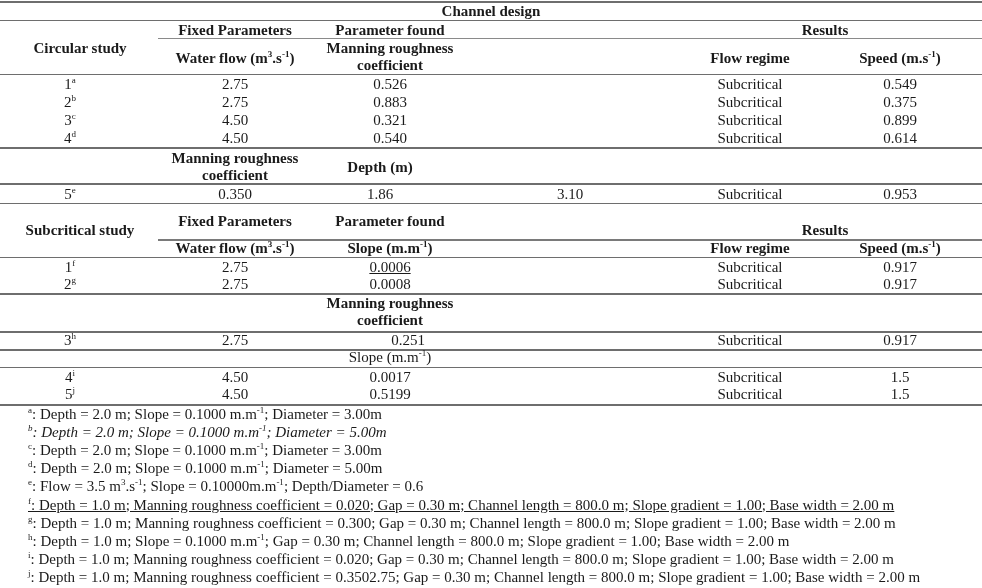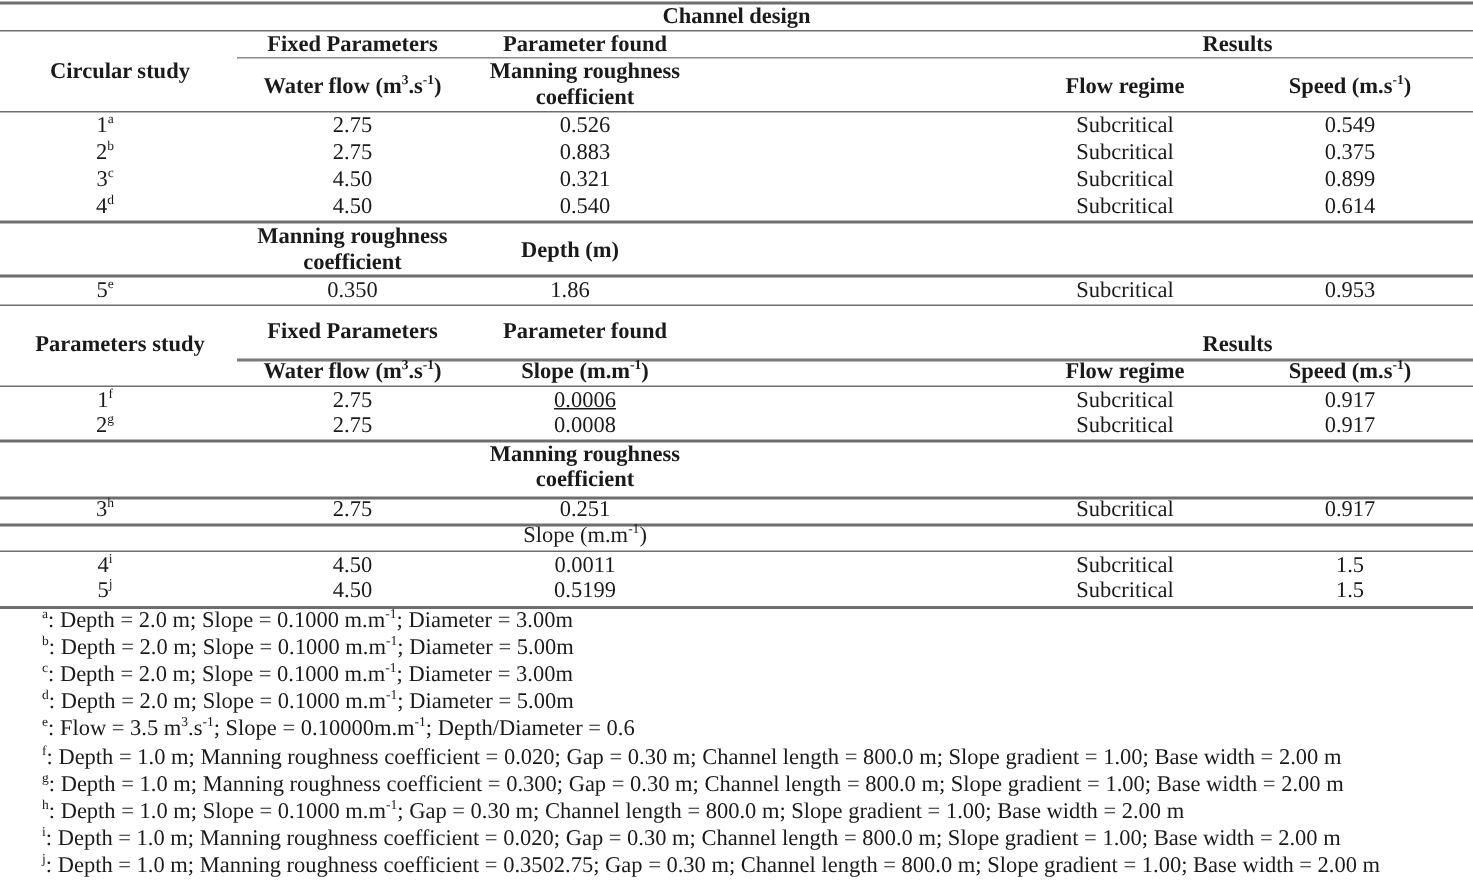--- a/index.html
+++ b/index.html
@@ -76,6 +76,7 @@
   <div class="cell" style="left:40px;width:60px;top:186px;"><span>5</span><sup>e</sup></div>
   <div class="cell" style="left:150px;width:170px;top:186px;">0.350</div>
   <div class="cell" style="left:320px;width:120px;top:186px;">1.86</div>
+  <div class="cell" style="left:500px;width:140px;top:186px;">3.10</div>
   <div class="cell" style="left:690px;width:120px;top:186px;">Subcritical</div>
   <div class="cell" style="left:840px;width:120px;top:186px;">0.953</div>
   <div class="hline" style="top:203px;height:1px;"></div>

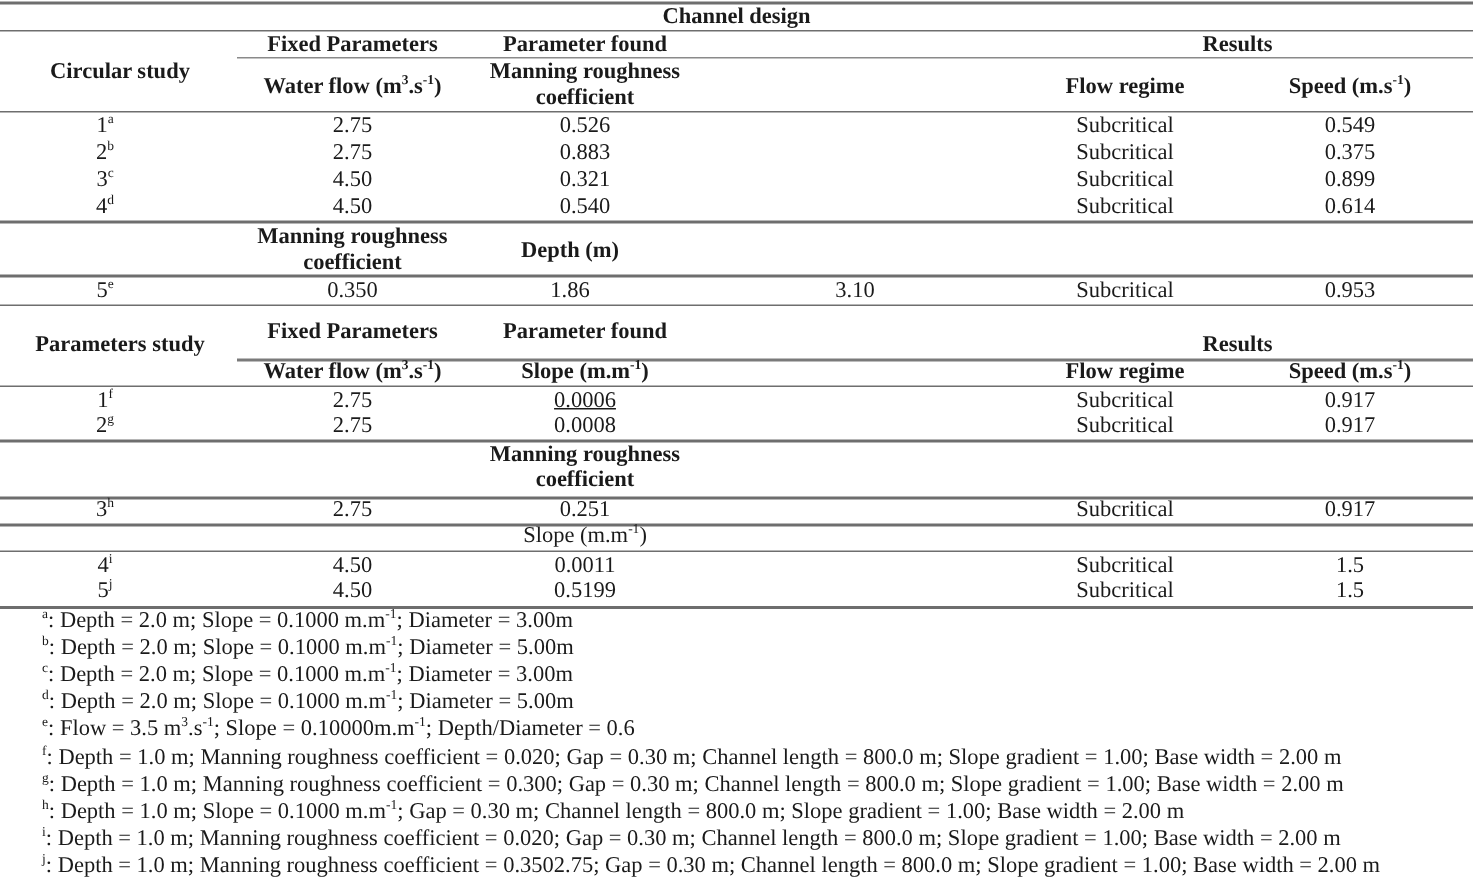--- a/index.html
+++ b/index.html
@@ -81,7 +81,7 @@
   <div class="cell" style="left:840px;width:120px;top:186px;">0.953</div>
   <div class="hline" style="top:203px;height:1px;"></div>
 
-  <div class="cell b" style="left:10px;width:140px;top:222px;">Parameters study</div>
+  <div class="cell b" style="left:10px;width:140px;top:222px;">Subcritical study</div>
   <div class="cell b" style="left:160px;width:150px;top:213px;">Fixed Parameters</div>
   <div class="cell b" style="left:315px;width:150px;top:213px;">Parameter found</div>
   <div class="cell b" style="left:690px;width:270px;top:222px;">Results</div>

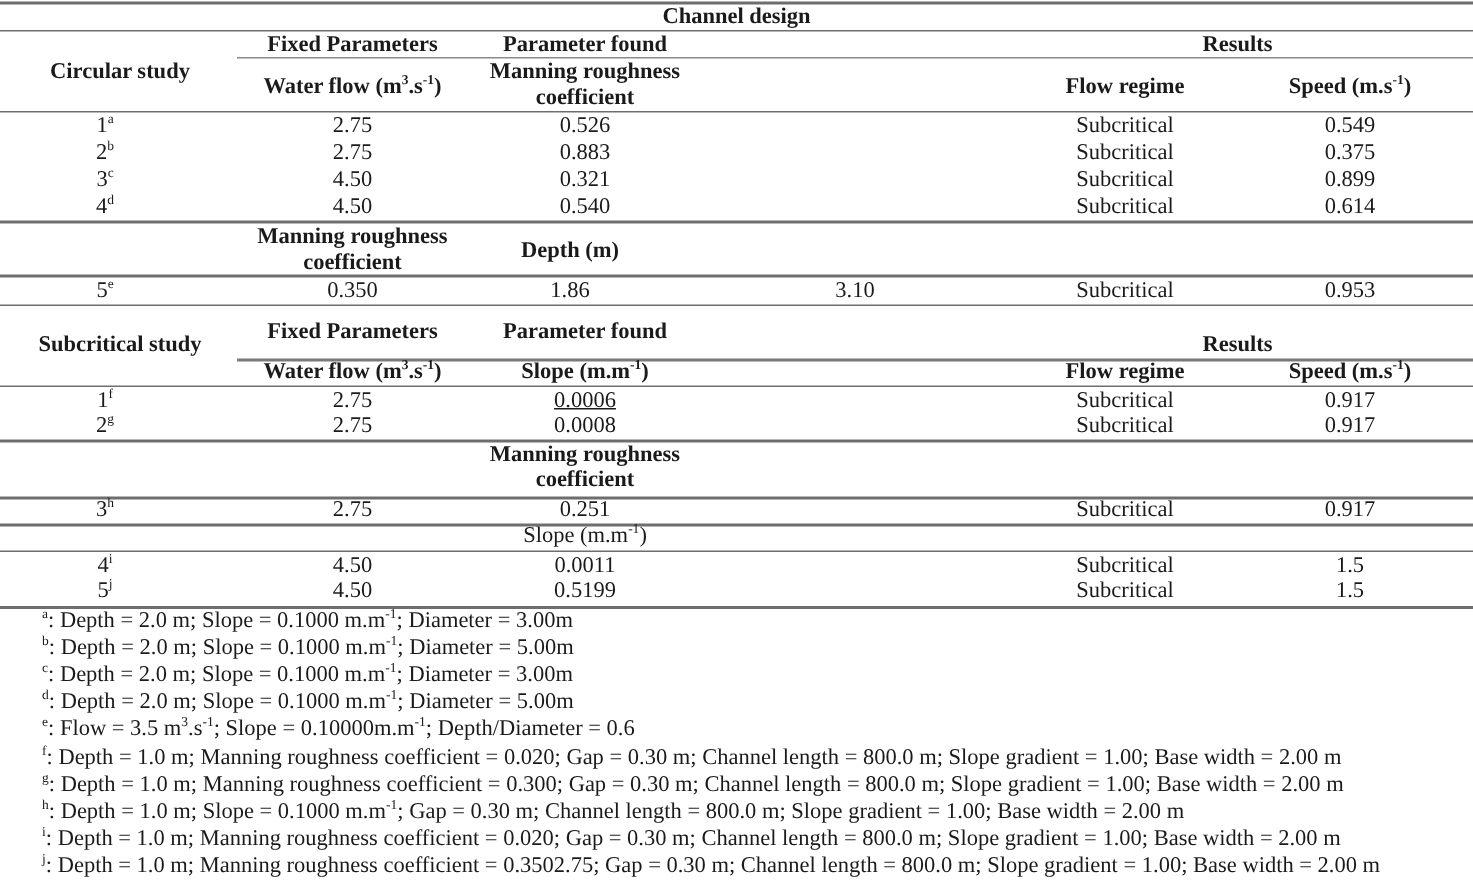--- a/index.html
+++ b/index.html
@@ -111,7 +111,7 @@
 
   <div class="cell" style="left:40px;width:60px;top:332px;"><span>3</span><sup>h</sup></div>
   <div class="cell" style="left:160px;width:150px;top:332px;">2.75</div>
-  <div class="cell" style="left:315px;width:150px;top:332px;">0.251</div>
+  <div class="cell" style="left:333px;width:150px;top:332px;">0.251</div>
   <div class="cell" style="left:690px;width:120px;top:332px;">Subcritical</div>
   <div class="cell" style="left:840px;width:120px;top:332px;">0.917</div>
   <div class="hline" style="top:349px;"></div>

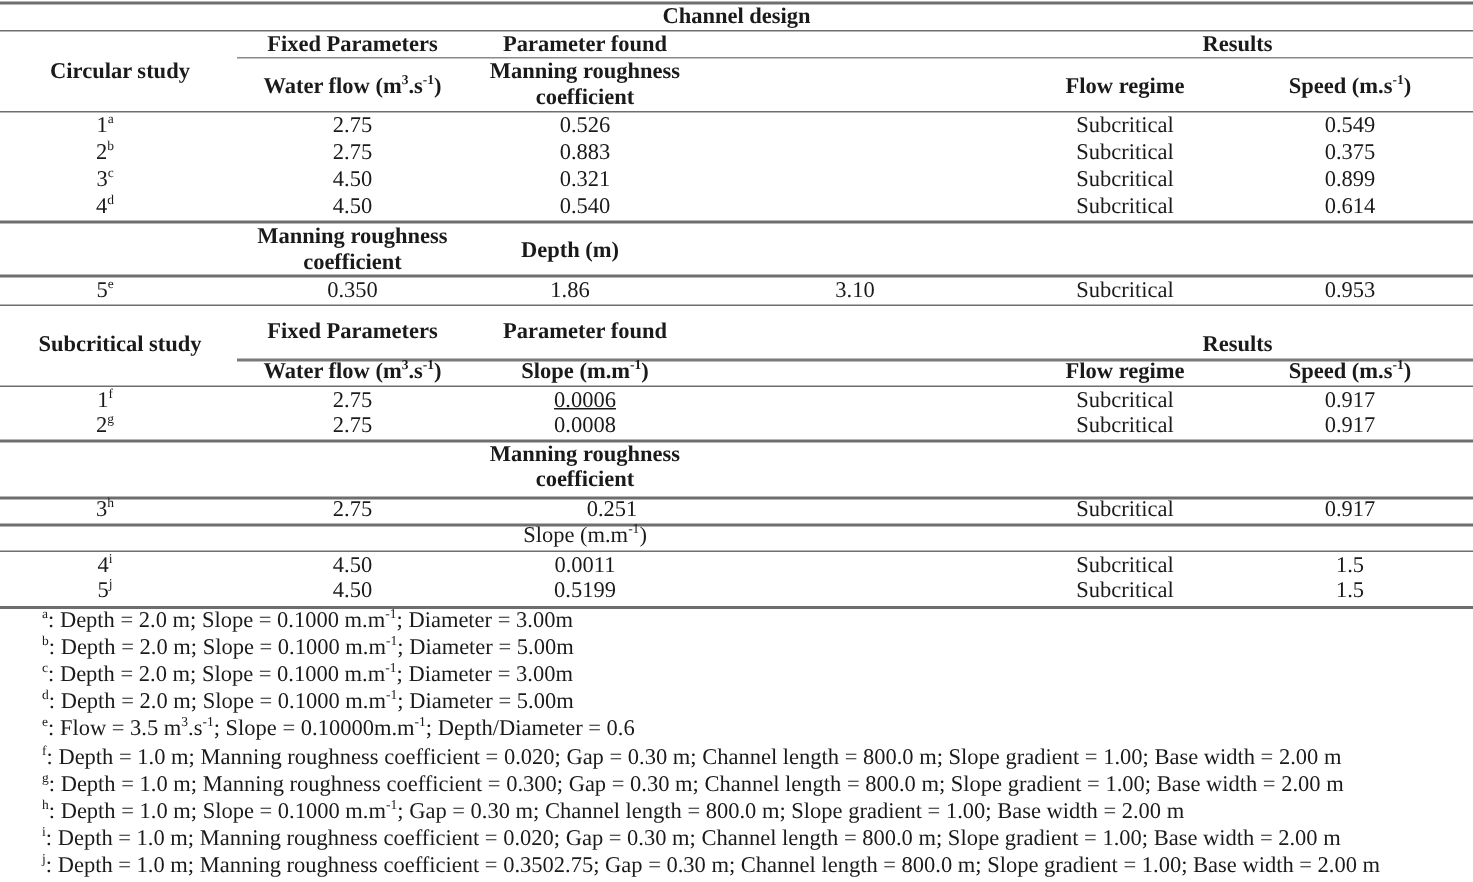--- a/index.html
+++ b/index.html
@@ -122,7 +122,7 @@
   <div id="trap-rows-b">
       <div class="cell" style="left:40px;width:60px;top:369px;"><span>4</span><sup>i</sup></div>
       <div class="cell" style="left:160px;width:150px;top:369px;">4.50</div>
-      <div class="cell" style="left:315px;width:150px;top:369px;">0.0011</div>
+      <div class="cell" style="left:315px;width:150px;top:369px;">0.0017</div>
       <div class="cell" style="left:690px;width:120px;top:369px;">Subcritical</div>
       <div class="cell" style="left:840px;width:120px;top:369px;">1.5</div>
       <div class="cell" style="left:40px;width:60px;top:386px;"><span>5</span><sup>j</sup></div>

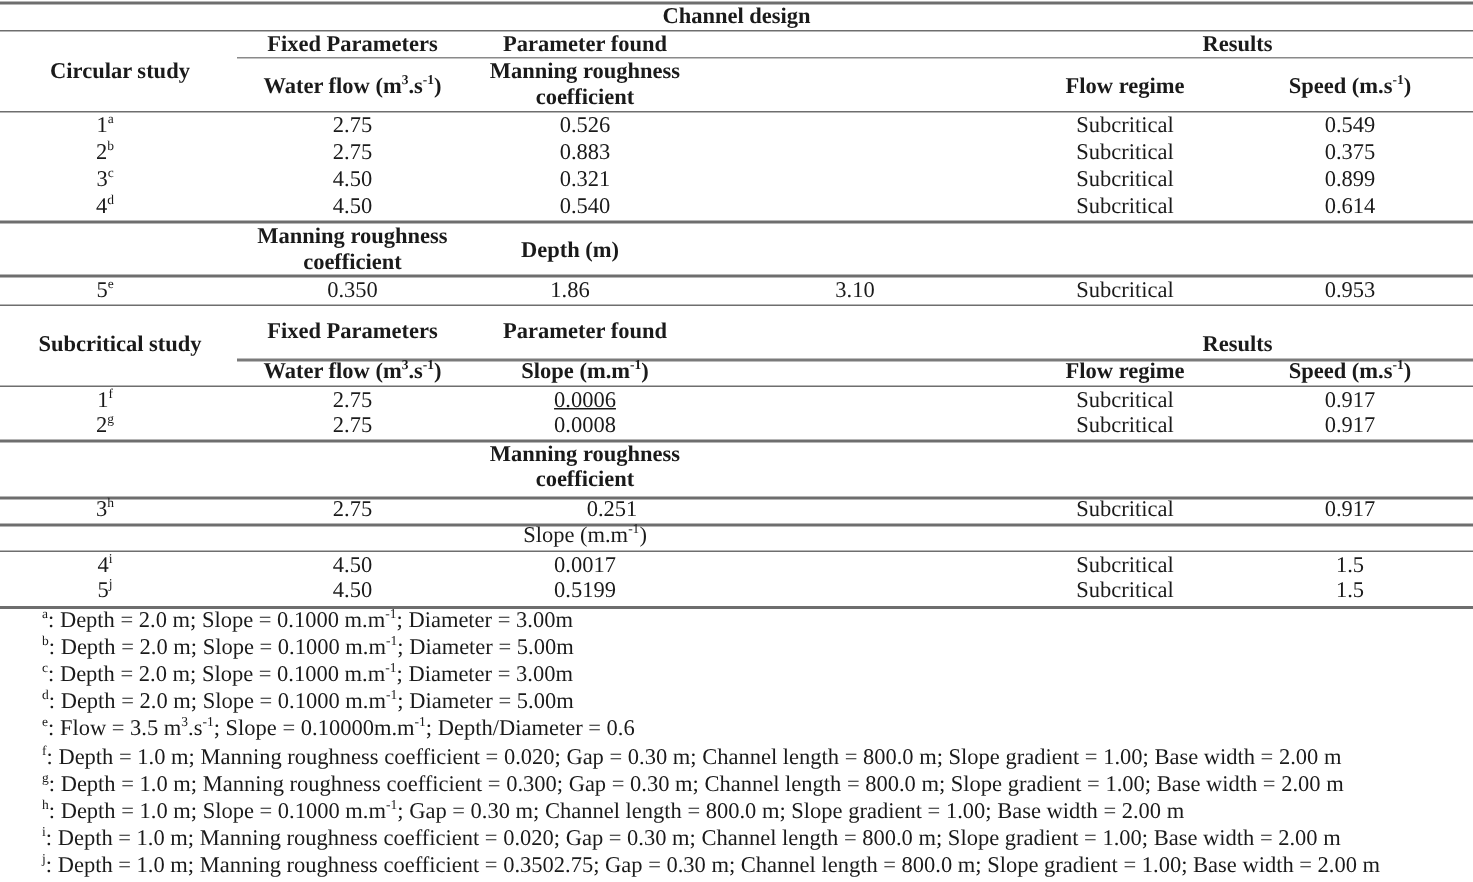--- a/index.html
+++ b/index.html
@@ -135,7 +135,7 @@
 
   <div id="footnotes">
       <div class="note" style="top:406px;"><sup>a</sup><span>: Depth = 2.0 m; Slope = 0.1000 m.m</span><sup>-1</sup><span>; Diameter = 3.00m</span></div>
-      <div class="note" style="top:424.1px;"><sup>b</sup><span>: Depth = 2.0 m; Slope = 0.1000 m.m</span><sup>-1</sup><span>; Diameter = 5.00m</span></div>
+      <div class="note" style="top:424.1px;font-style:italic;"><sup>b</sup><span>: Depth = 2.0 m; Slope = 0.1000 m.m</span><sup>-1</sup><span>; Diameter = 5.00m</span></div>
       <div class="note" style="top:442.2px;"><sup>c</sup><span>: Depth = 2.0 m; Slope = 0.1000 m.m</span><sup>-1</sup><span>; Diameter = 3.00m</span></div>
       <div class="note" style="top:460.3px;text-align:center;"><sup>d</sup><span>: Depth = 2.0 m; Slope = 0.1000 m.m</span><sup>-1</sup><span>; Diameter = 5.00m</span></div>
       <div class="note" style="top:478.4px;"><sup>e</sup><span>: Flow = 3.5 m</span><sup>3</sup><span>.s</span><sup>-1</sup><span>; Slope = 0.10000m.m</span><sup>-1</sup><span>; Depth/Diameter = 0.6</span></div>

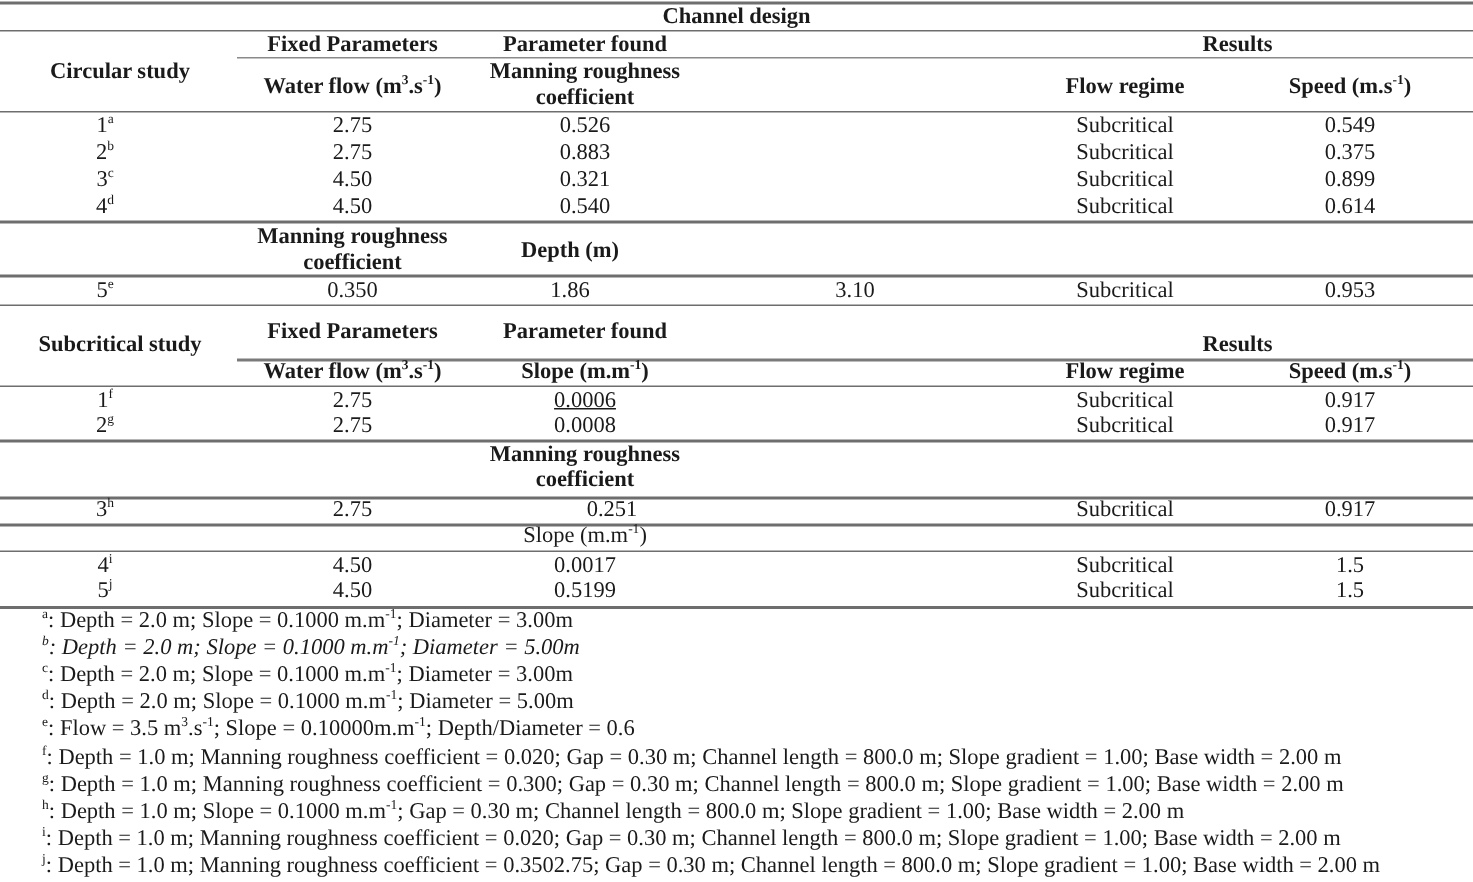--- a/index.html
+++ b/index.html
@@ -139,7 +139,7 @@
       <div class="note" style="top:442.2px;"><sup>c</sup><span>: Depth = 2.0 m; Slope = 0.1000 m.m</span><sup>-1</sup><span>; Diameter = 3.00m</span></div>
       <div class="note" style="top:460.3px;text-align:center;"><sup>d</sup><span>: Depth = 2.0 m; Slope = 0.1000 m.m</span><sup>-1</sup><span>; Diameter = 5.00m</span></div>
       <div class="note" style="top:478.4px;"><sup>e</sup><span>: Flow = 3.5 m</span><sup>3</sup><span>.s</span><sup>-1</sup><span>; Slope = 0.10000m.m</span><sup>-1</sup><span>; Depth/Diameter = 0.6</span></div>
-      <div class="note" style="top:496.5px;"><sup>f</sup><span>: Depth = 1.0 m; Manning roughness coefficient = 0.020; Gap = 0.30 m; Channel length = 800.0 m; Slope gradient = 1.00; Base width = 2.00 m</span></div>
+      <div class="note" style="top:496.5px;text-decoration:underline;"><sup>f</sup><span>: Depth = 1.0 m; Manning roughness coefficient = 0.020; Gap = 0.30 m; Channel length = 800.0 m; Slope gradient = 1.00; Base width = 2.00 m</span></div>
       <div class="note" style="top:514.6px;"><sup>g</sup><span>: Depth = 1.0 m; Manning roughness coefficient = 0.300; Gap = 0.30 m; Channel length = 800.0 m; Slope gradient = 1.00; Base width = 2.00 m</span></div>
       <div class="note" style="top:532.7px;"><sup>h</sup><span>: Depth = 1.0 m; Slope = 0.1000 m.m</span><sup>-1</sup><span>; Gap = 0.30 m; Channel length = 800.0 m; Slope gradient = 1.00; Base width = 2.00 m</span></div>
       <div class="note" style="top:550.8px;"><sup>i</sup><span>: Depth = 1.0 m; Manning roughness coefficient = 0.020; Gap = 0.30 m; Channel length = 800.0 m; Slope gradient = 1.00; Base width = 2.00 m</span></div>

